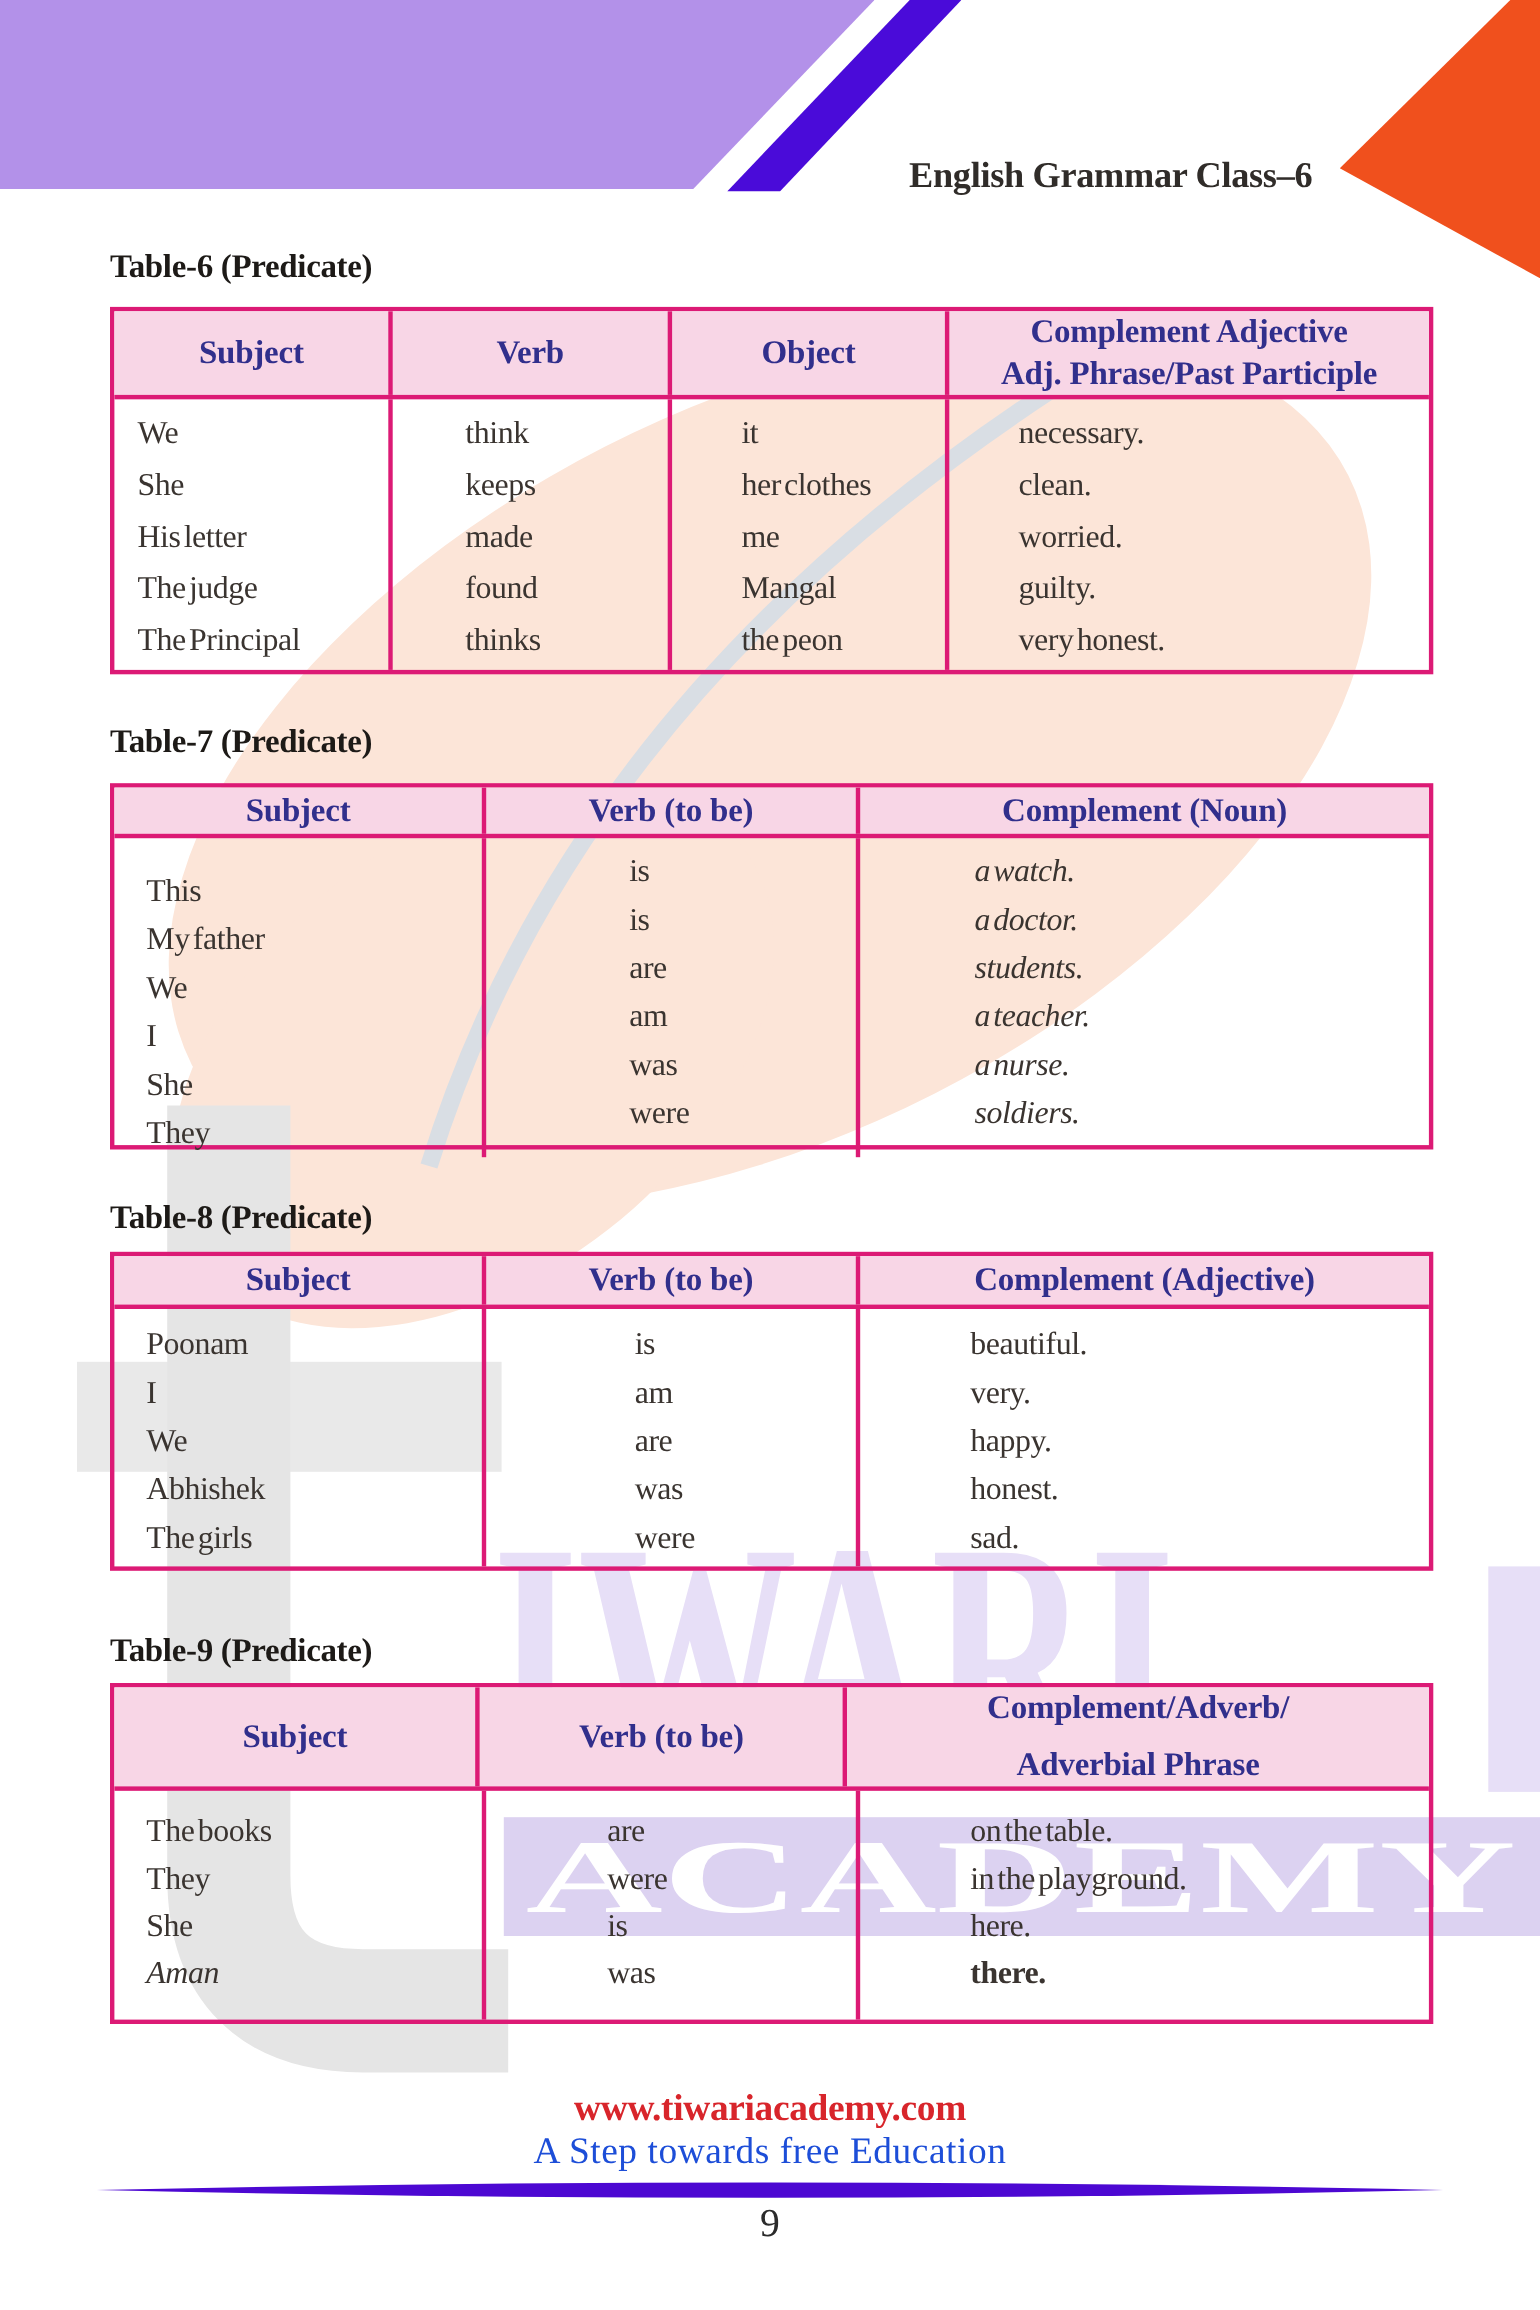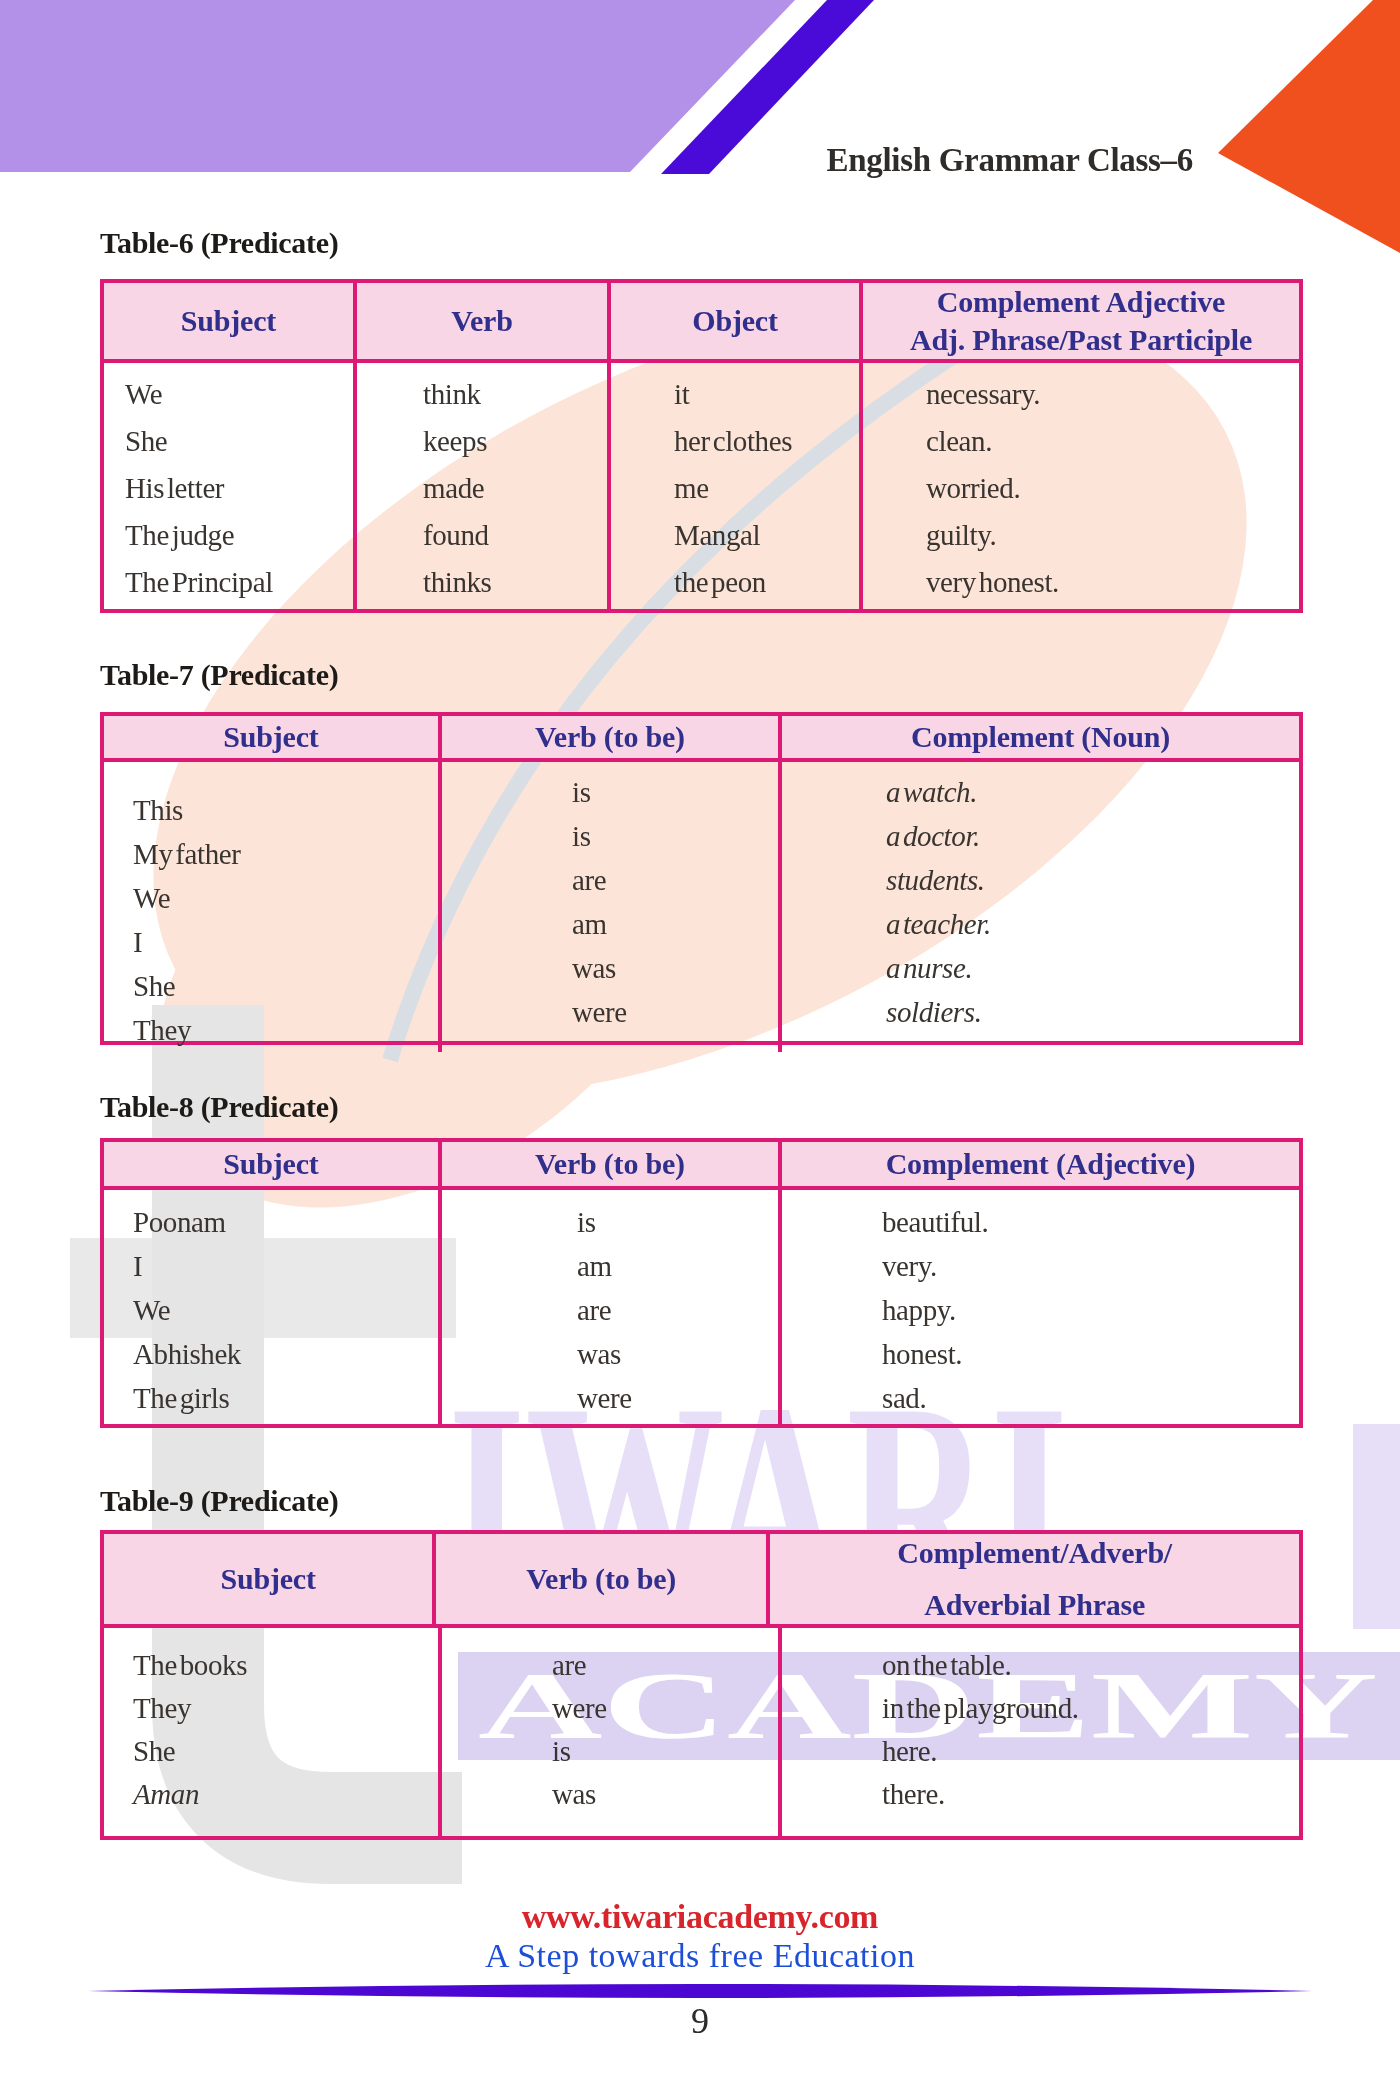--- a/index.html
+++ b/index.html
@@ -240,7 +240,7 @@
           <div class="cell" style="height: 43px;">on the table.</div>
           <div class="cell" style="height: 43px;">in the playground.</div>
           <div class="cell" style="height: 43px;">here.</div>
-          <div class="cell" style="height: 43px;">there.</div>
+          <div class="cell" style="height: 43px; font-weight: bold;">there.</div>
         </div>
       </div>
   </div>

